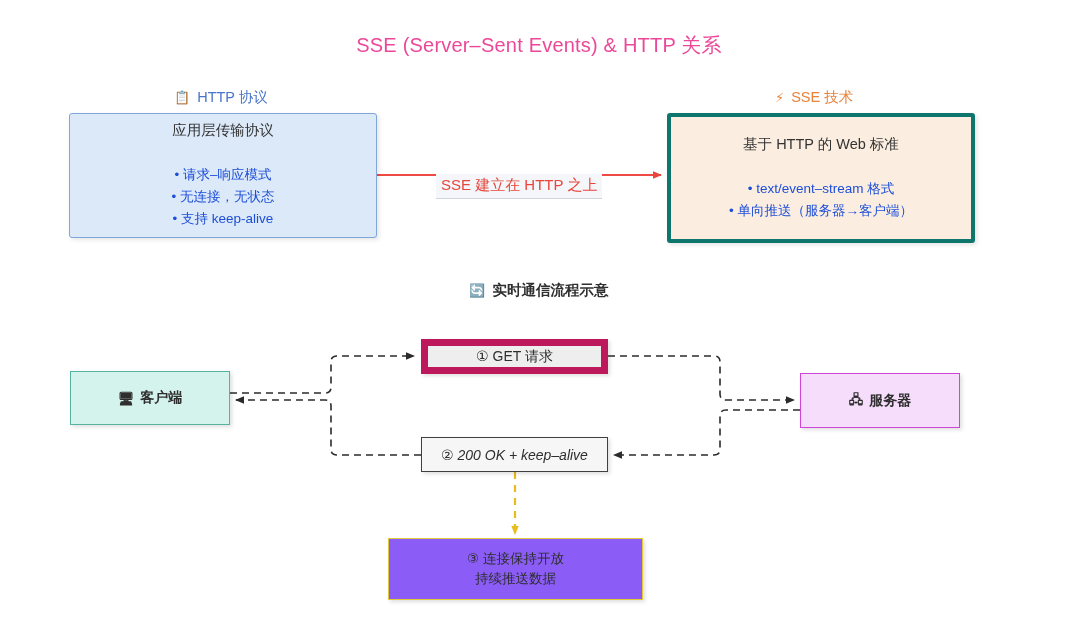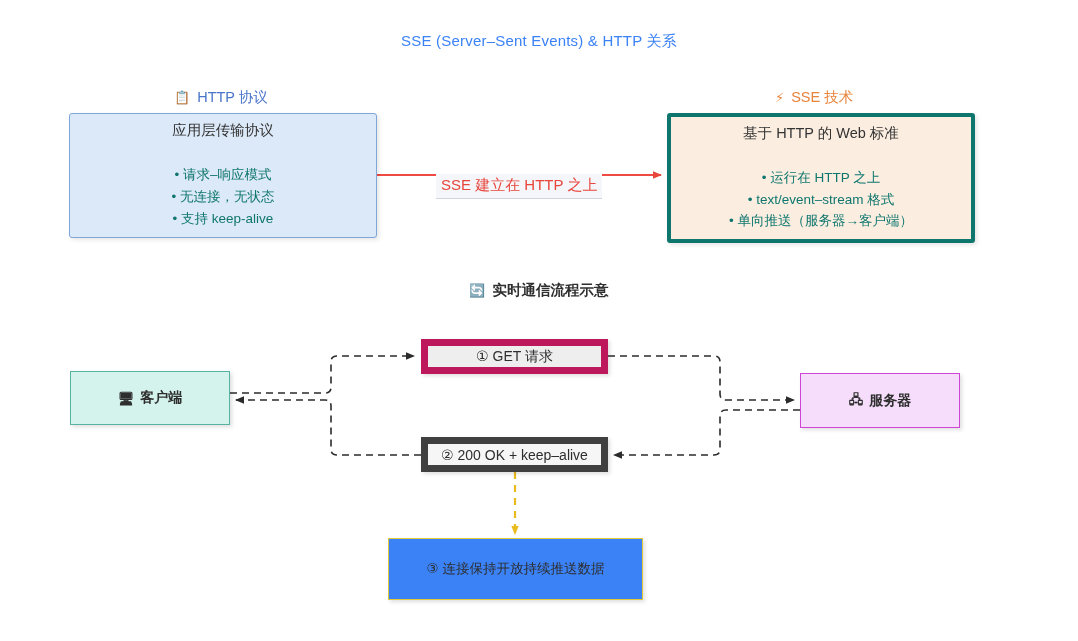--- a/index.html
+++ b/index.html
@@ -29,8 +29,8 @@
     left: 0; top: 32px;
     width: 1078px;
     text-align: center;
-    font-size: 15px;
-    color: #3b82f6;
+    font-size: 20px;
+    color: #ec4899;
     letter-spacing: 0.2px;
   }
 

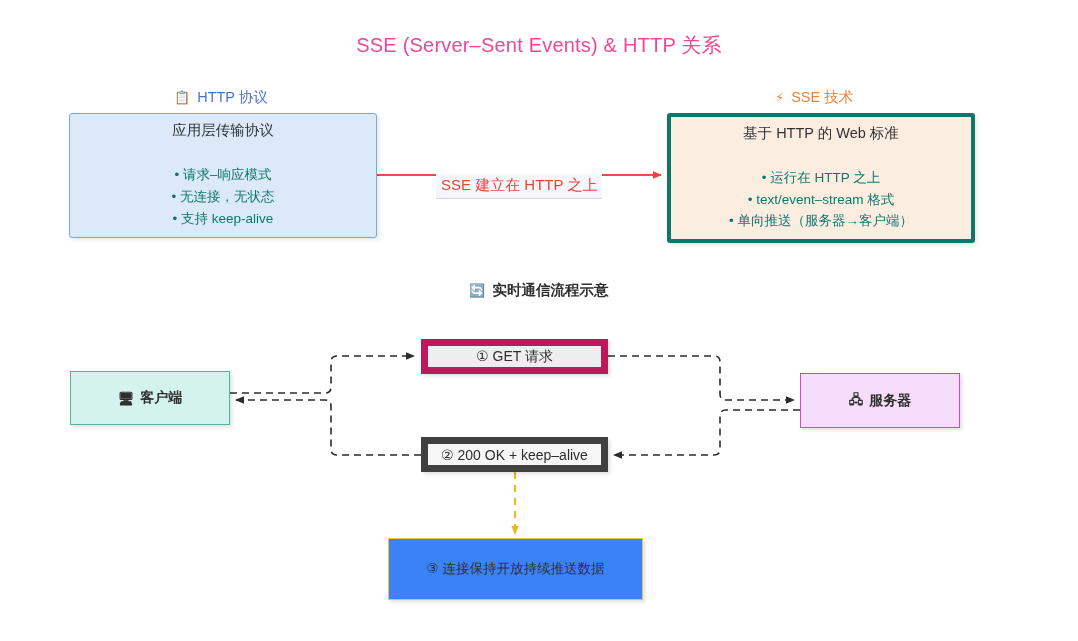--- a/index.html
+++ b/index.html
@@ -76,7 +76,7 @@
   .concept-list {
     font-size: 13.5px;
     line-height: 1.62;
-    color: #0f766e;
+    color: #1d4ed8;
   }
   .concept-list div { white-space: nowrap; }
 

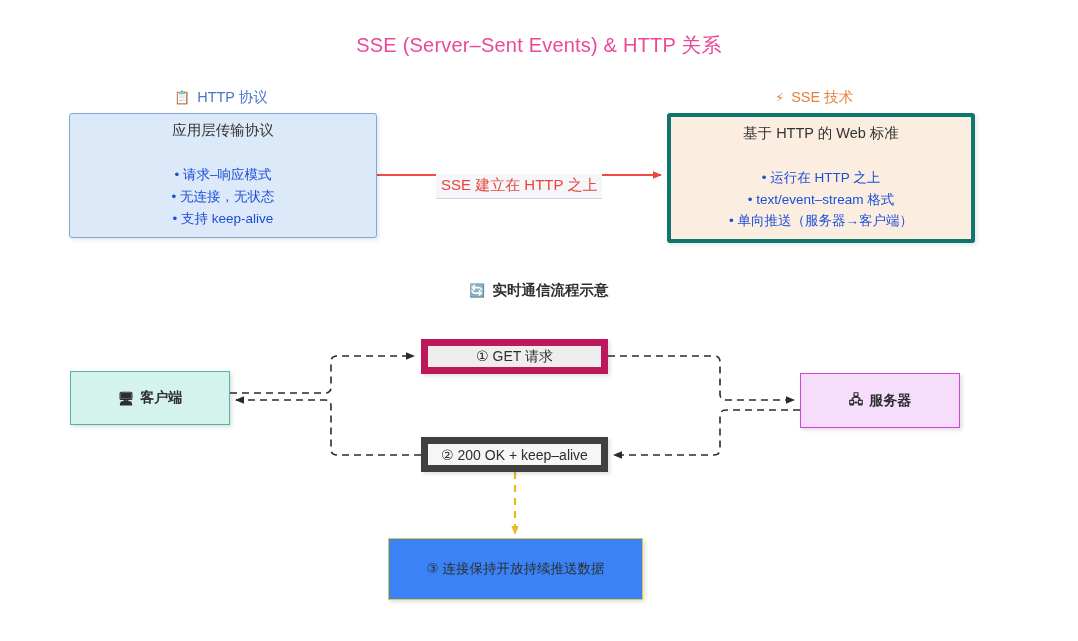--- a/index.html
+++ b/index.html
@@ -200,7 +200,6 @@
   <div class="abs concept-box" id="box-sse">
     <div class="concept-title">基于 HTTP 的 Web 标准</div>
     <div class="concept-list">
-      <div>• 运行在 HTTP 之上</div>
       <div>• text/event–stream 格式</div>
       <div>• 单向推送（服务器→客户端）</div>
     </div>

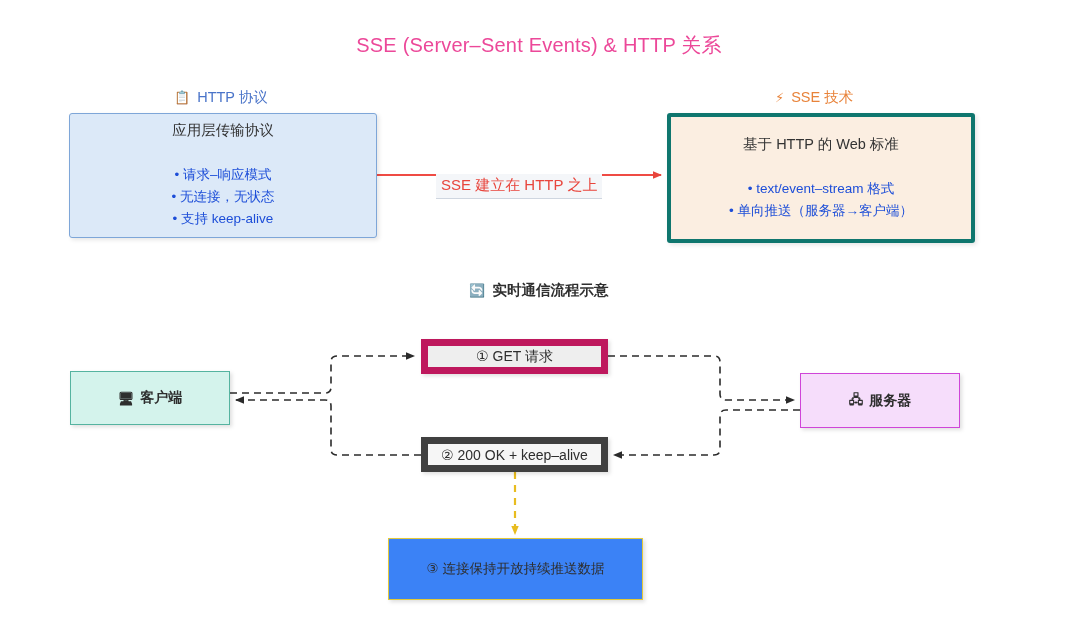--- a/index.html
+++ b/index.html
@@ -134,7 +134,8 @@
   #node-ok {
     left: 421px; top: 437px; width: 187px; height: 35px;
     background: #f6f6f6;
-    border: 7px solid #404040;
+    border: 1px solid #404040;
+    font-style: italic;
   }
   #node-keepopen {
     left: 388px; top: 538px; width: 255px; height: 62px;

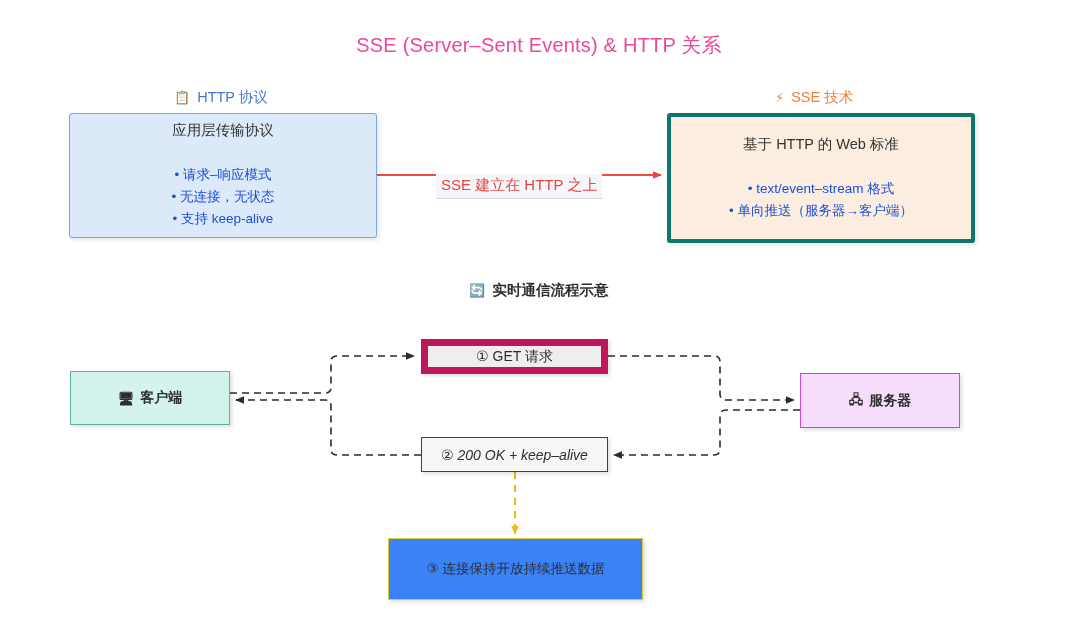--- a/index.html
+++ b/index.html
@@ -139,9 +139,9 @@
   }
   #node-keepopen {
     left: 388px; top: 538px; width: 255px; height: 62px;
-    background: #3b82f6;
+    background: #8b5cf6;
     border: 1px solid #e2c93a;
-    flex-direction: row;
+    flex-direction: column;
     line-height: 1.45;
     font-size: 13.5px;
   }

